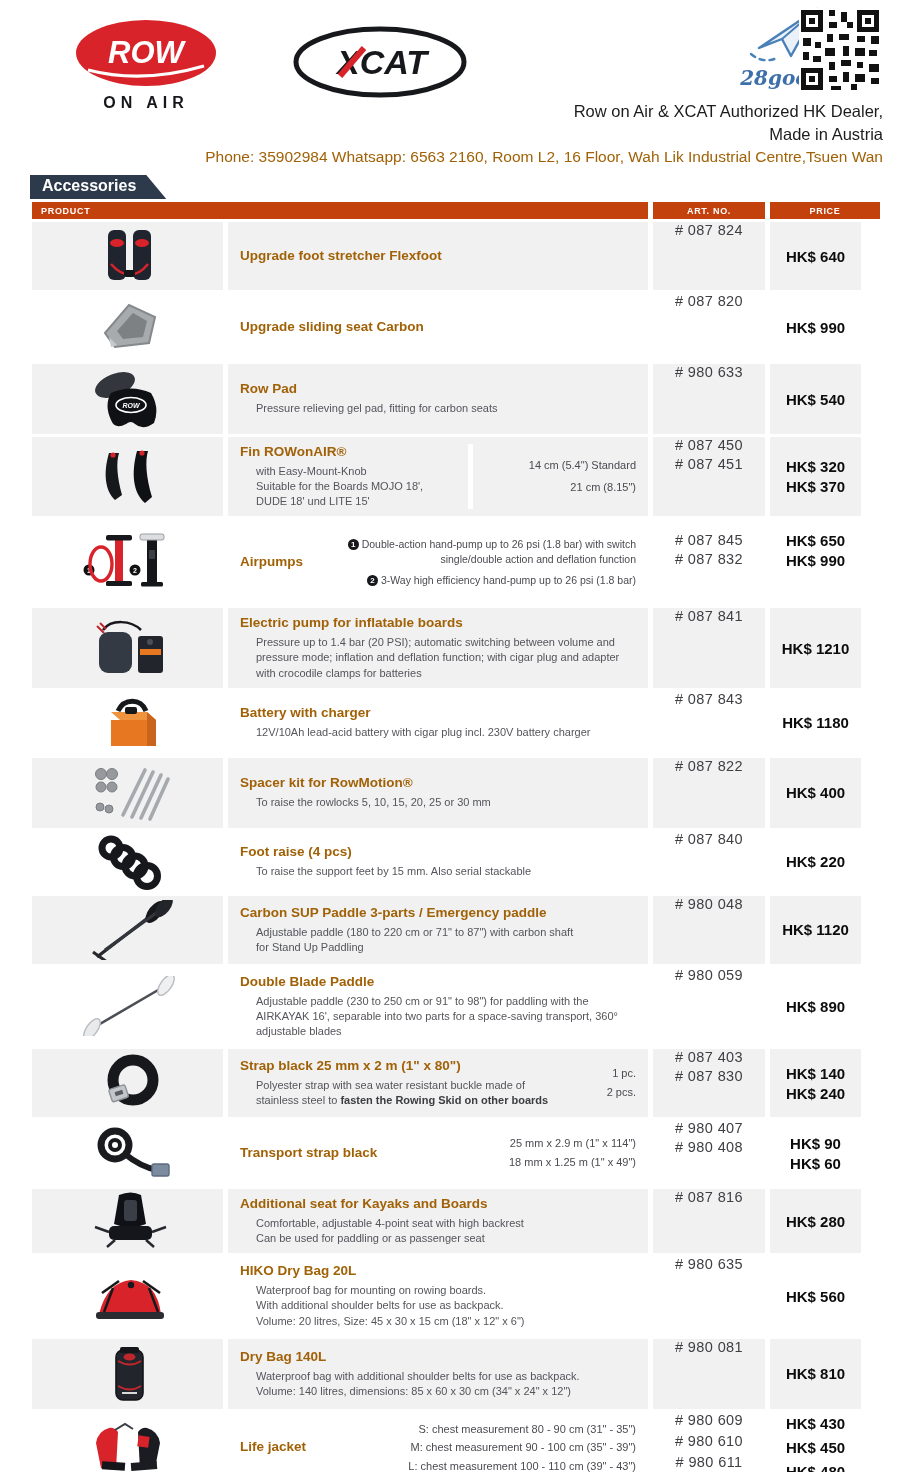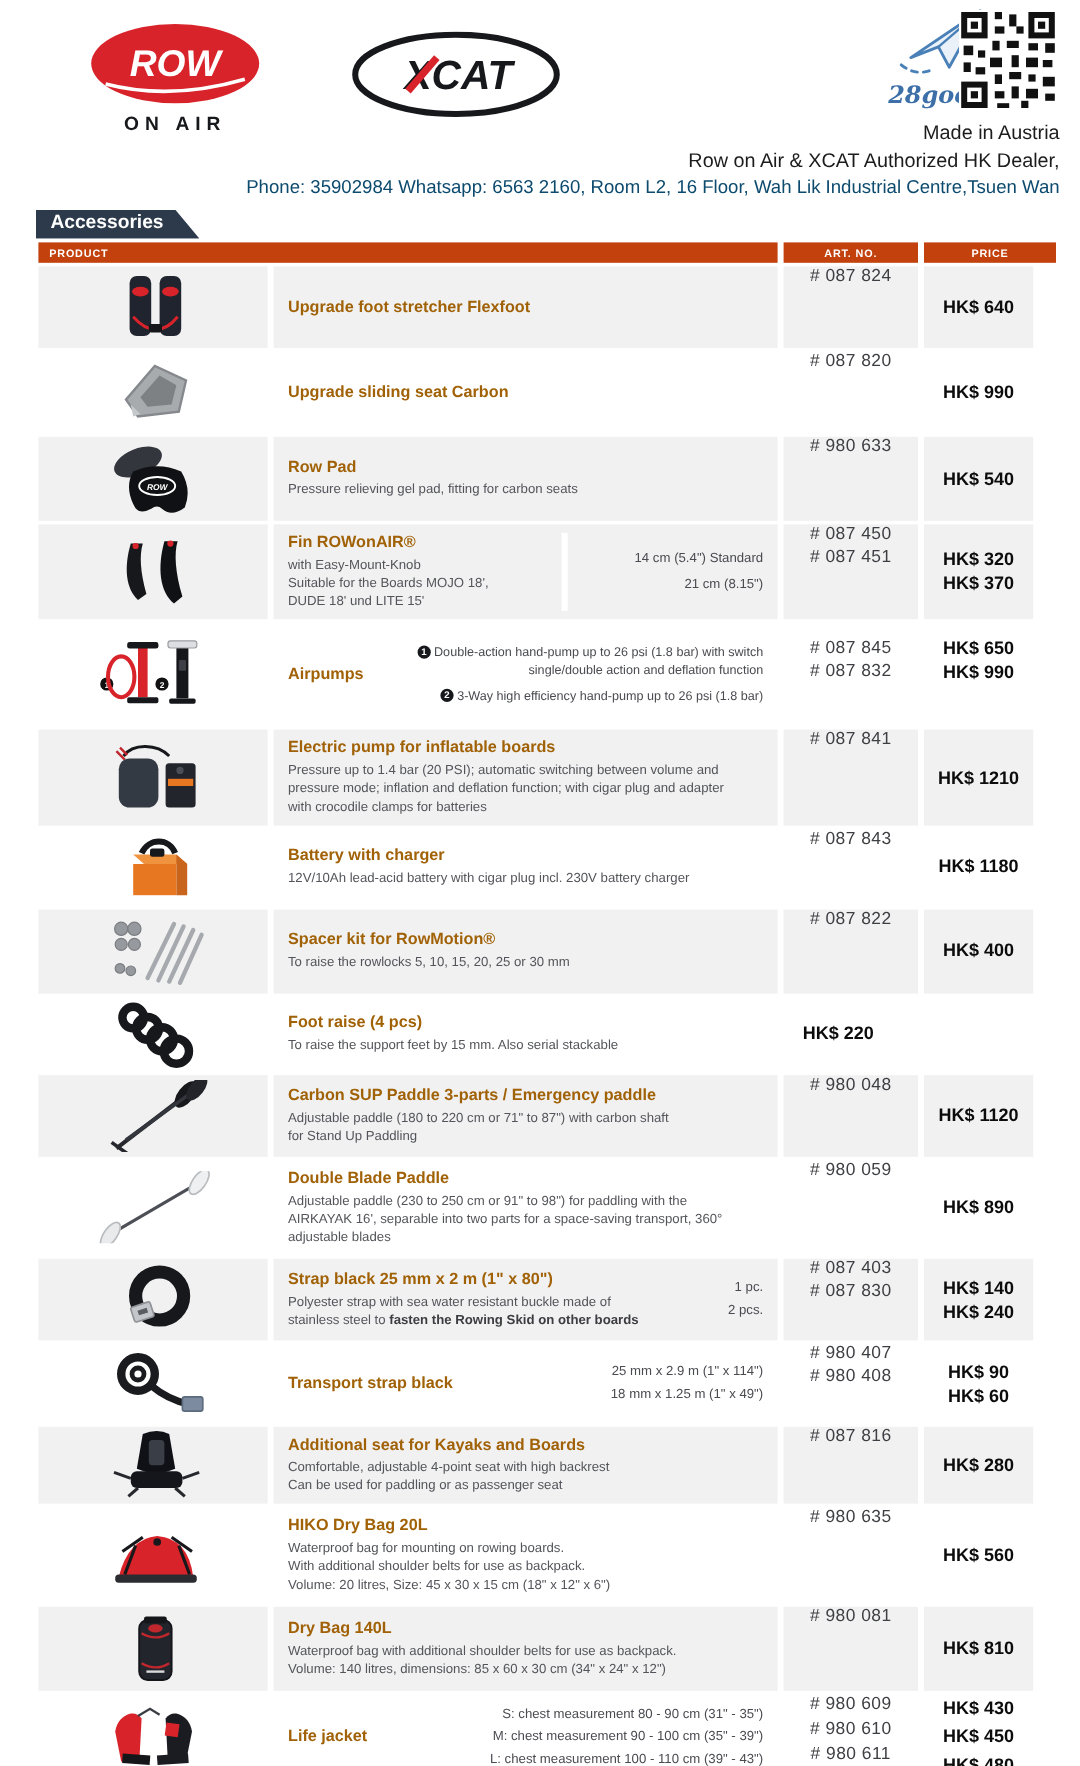--- a/index.html
+++ b/index.html
@@ -143,8 +143,8 @@
   </div>
 
   <div class="dealer">
+    <div>Row on Air &amp; XCAT Authorized HK Dealer,</div>
     <div>Made in Austria</div>
-    <div>Row on Air &amp; XCAT Authorized HK Dealer,</div>
   </div>
   <div class="phone">Phone: 35902984 Whatsapp: 6563 2160, Room L2, 16 Floor, Wah Lik Industrial Centre,Tsuen Wan</div>
 </div>

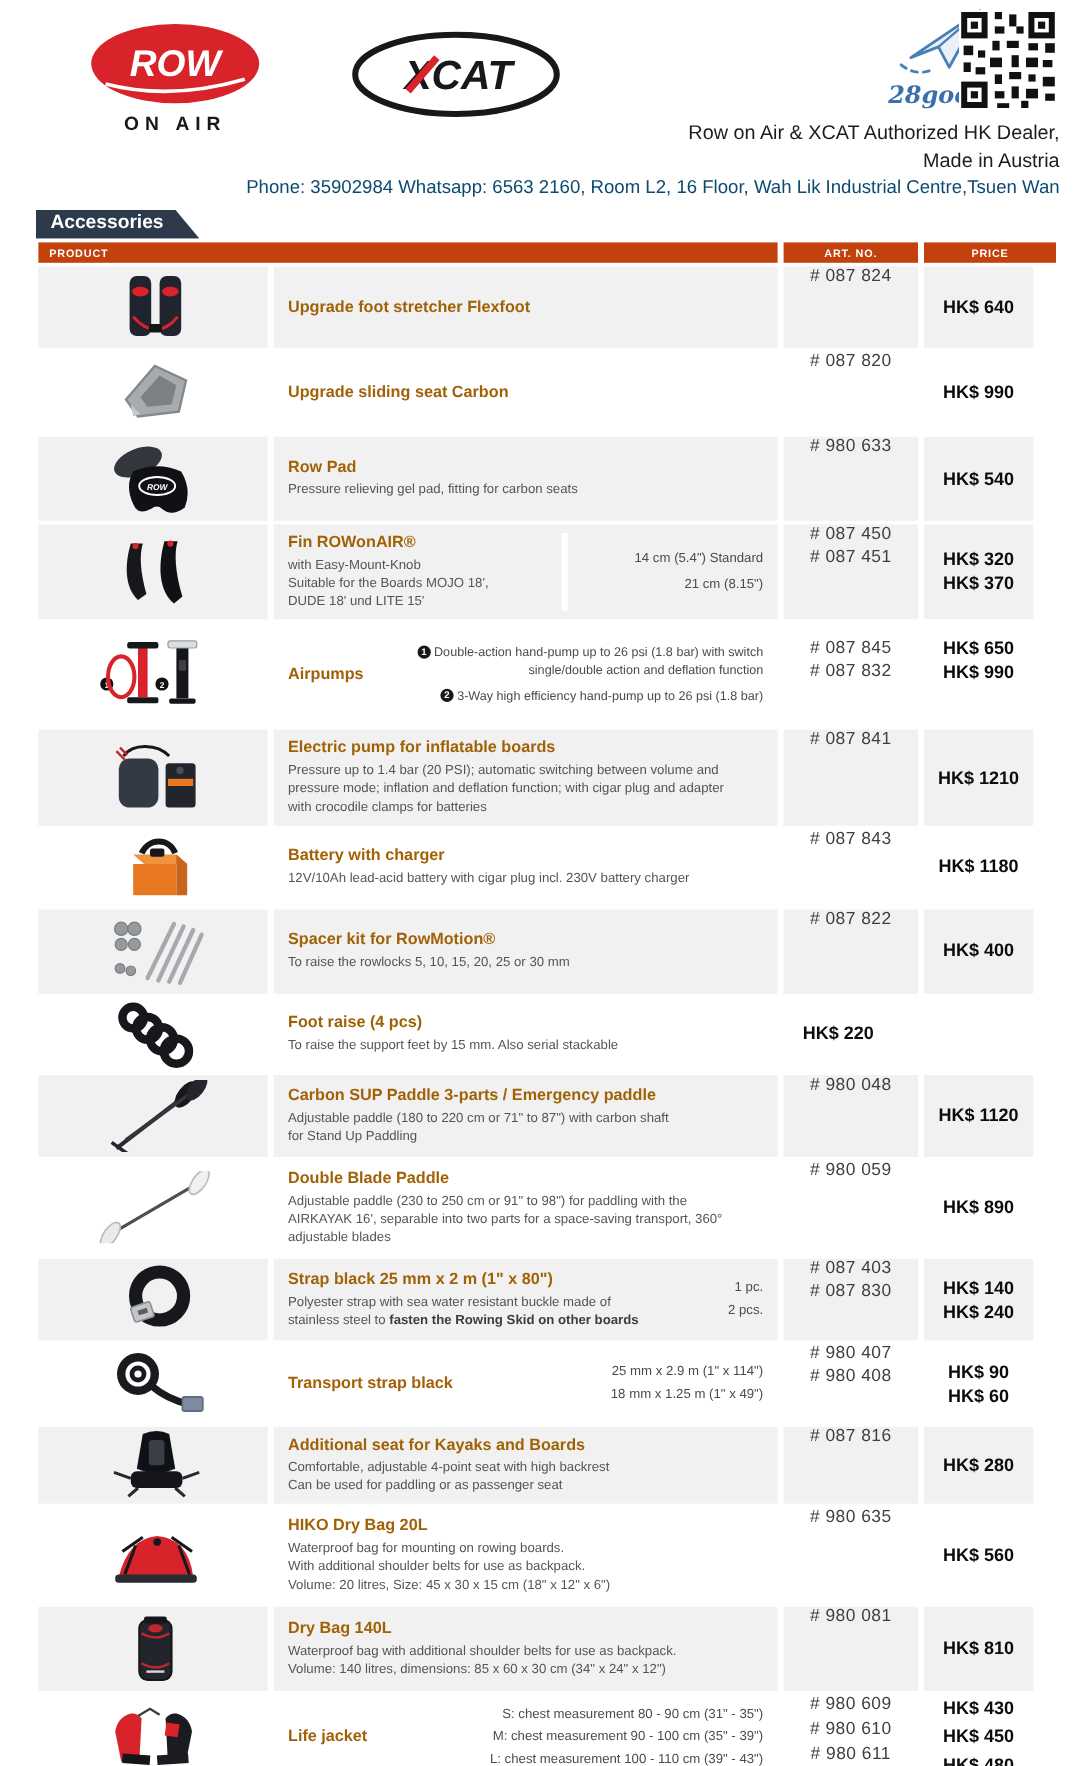--- a/index.html
+++ b/index.html
@@ -16,7 +16,7 @@
   .qr{position:absolute;left:799px;top:8px;}
   .dealer{position:absolute;right:17px;top:100px;text-align:right;font-size:16.5px;
           color:#1c1c1c;line-height:1.38;}
-  .phone{position:absolute;right:17px;top:148px;font-size:15.5px;color:#0c4a6e;white-space:nowrap;}
+  .phone{position:absolute;right:17px;top:148px;font-size:15.5px;color:#a16207;white-space:nowrap;}
   
   .banner{position:absolute;left:30px;top:175px;background:#2c3a4b;color:#fff;
           font-weight:bold;font-size:16px;padding:2px 30px 4px 12px;

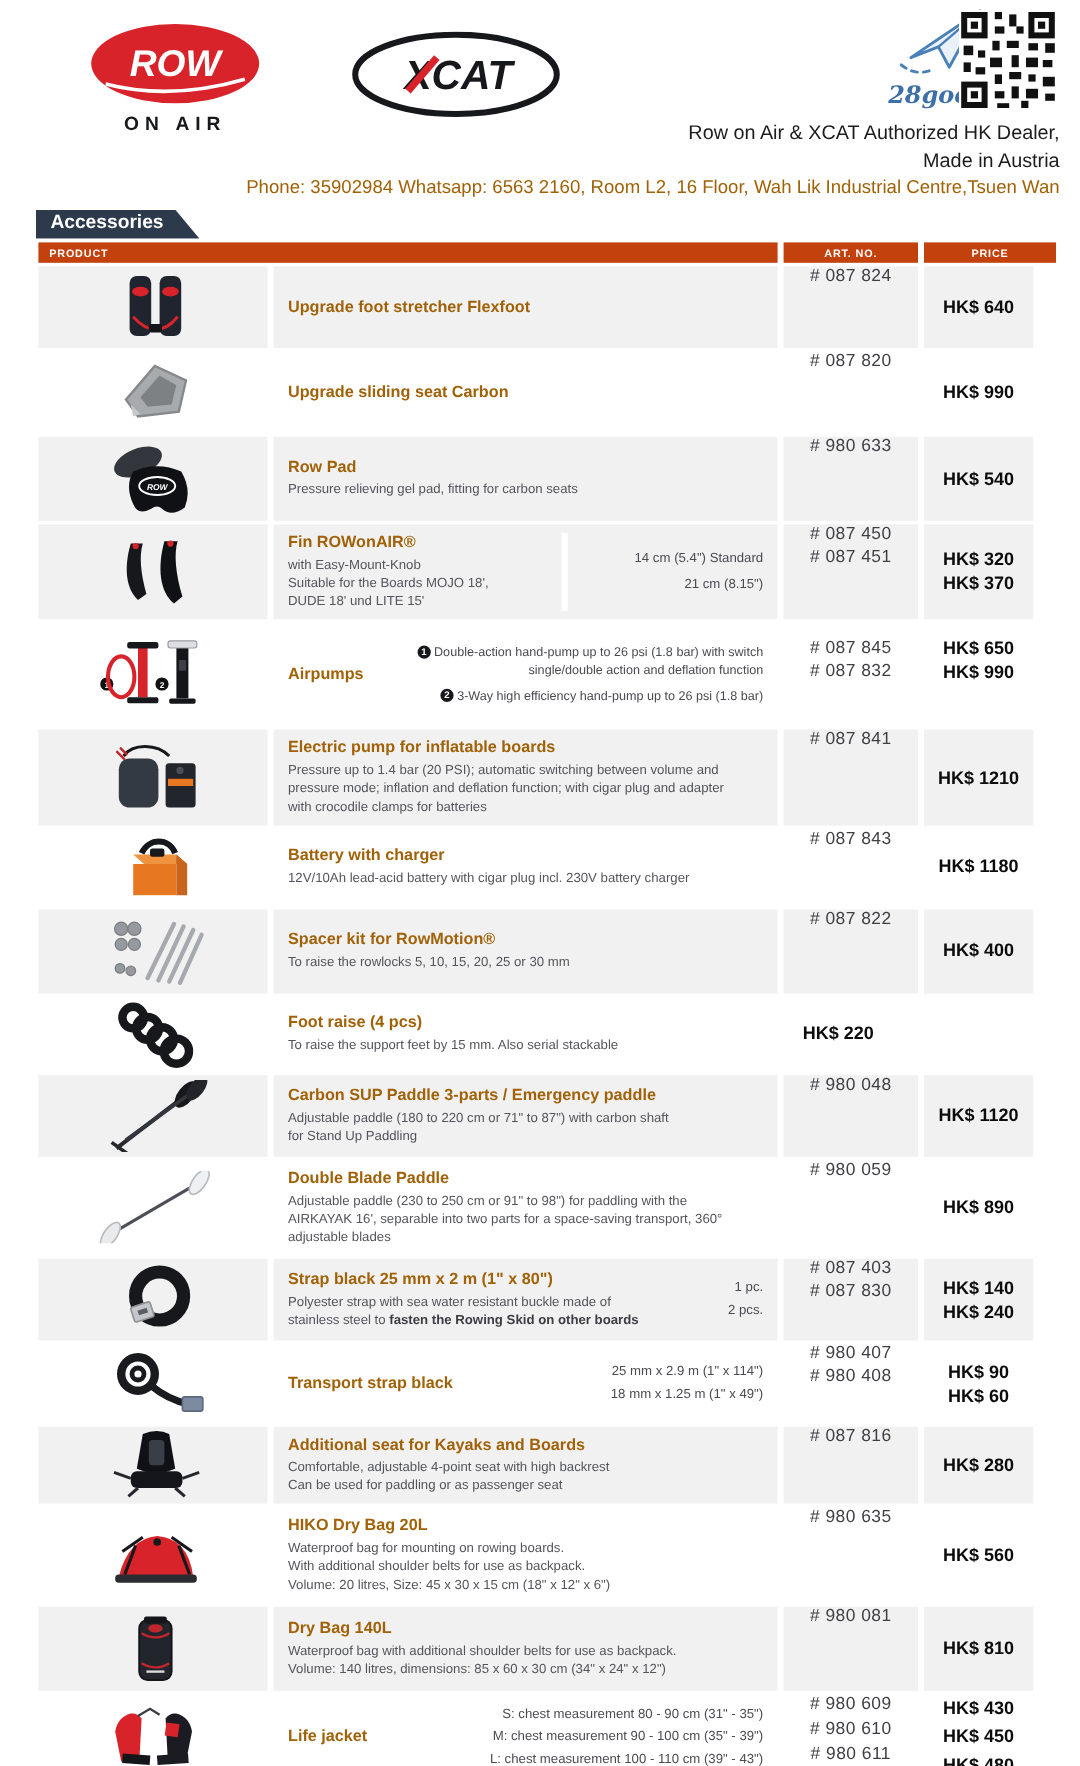--- a/index.html
+++ b/index.html
@@ -42,7 +42,7 @@
   .prod-inner{display:flex;width:100%;align-items:center;}
   .prod-left{flex:1;min-width:0;}
   .ptitle{margin:0;font-size:13.5px;font-weight:bold;color:#a16207;line-height:1.25;}
-  .pdesc{margin:3px 0 0;font-size:11px;color:#54555a;line-height:1.38;}
+  .pdesc{margin:3px 16px 0;font-size:11px;color:#54555a;line-height:1.38;}
   .pdesc b{color:#3c3d41;}
   .variants{text-align:right;font-size:10.5px;color:#4a4b50;line-height:1.4;flex:0 0 auto;}
   .variant{margin:3px 0;}

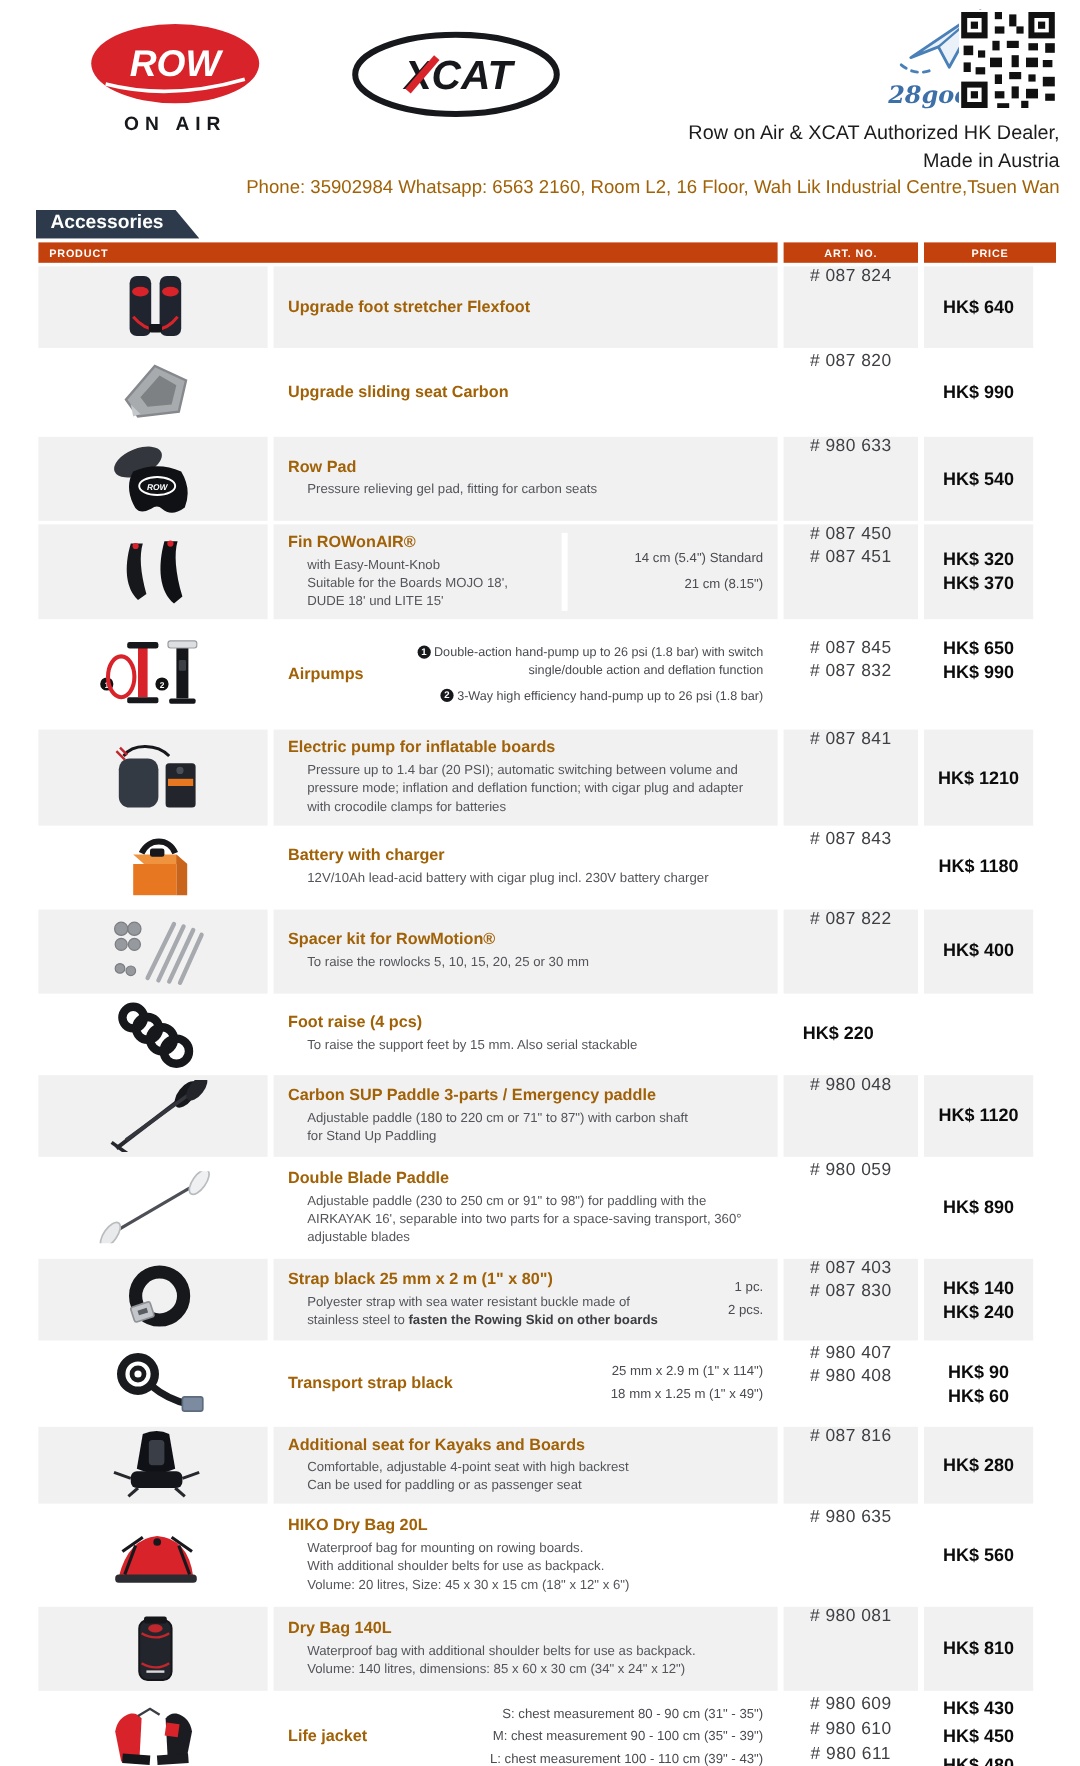--- a/index.html
+++ b/index.html
@@ -400,6 +400,9 @@
             </div>
           </div>
         </div>
+        <div class="cell cell-art">
+          <div class="art-line"># 087 840</div>
+        </div>
         <div class="cell cell-price">
           <div class="price-line">HK$ 220</div>
         </div>

